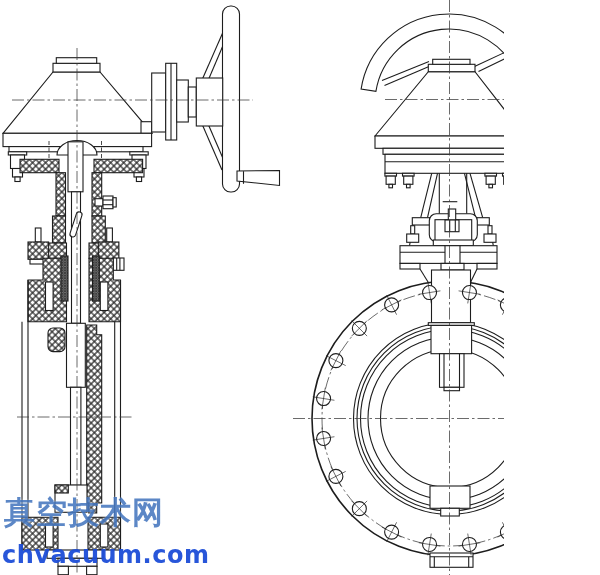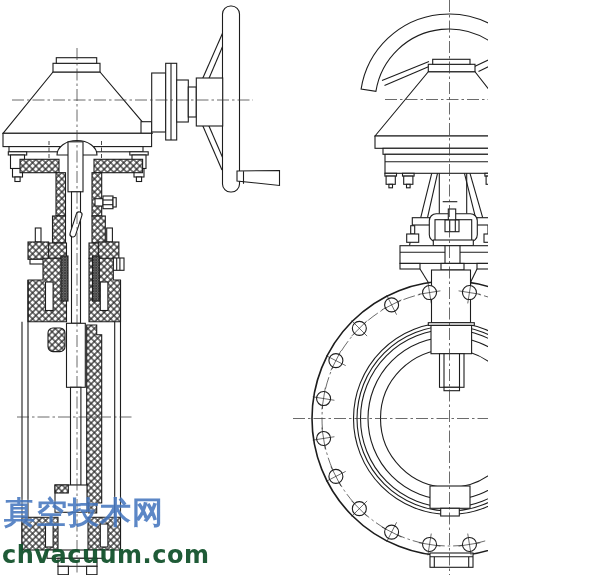--- a/index.html
+++ b/index.html
@@ -4,7 +4,7 @@
 <style>
   html,body{margin:0;padding:0;background:#fff;}
   .stage{position:relative;width:488px;height:575px;background:#fff;overflow:hidden;
-         font-family:"DejaVu Sans",sans-serif;}
+         font-family:"DejaVu Sans",sans-serif;padding-left:16px;}
   svg{position:absolute;left:0;top:0;}
   .w{fill:#ffffff;}
   .h{fill:url(#hatch);}

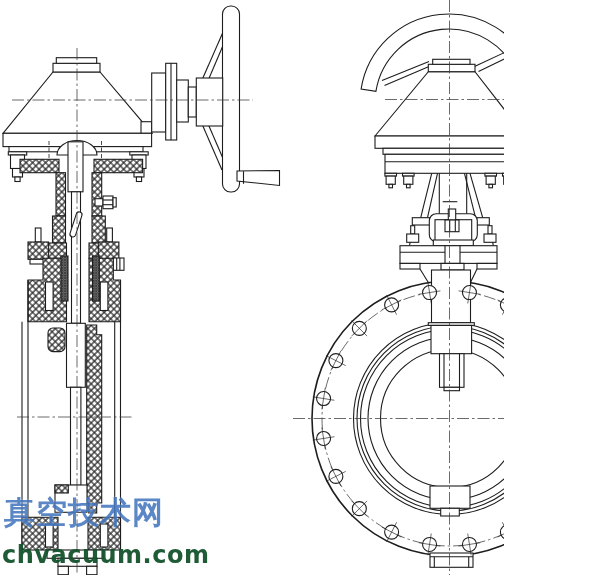--- a/index.html
+++ b/index.html
@@ -328,7 +328,7 @@
 </svg>
 
 <div class="wm-cn" style="color: rgb(70, 119, 191);">真空技术网</div>
-<div class="wm-domain" style="color: #14532d;">chvacuum.com</div>
+<div class="wm-domain" style="color: #1d4ed8;">chvacuum.com</div>
 </div>
 
 </body></html>

